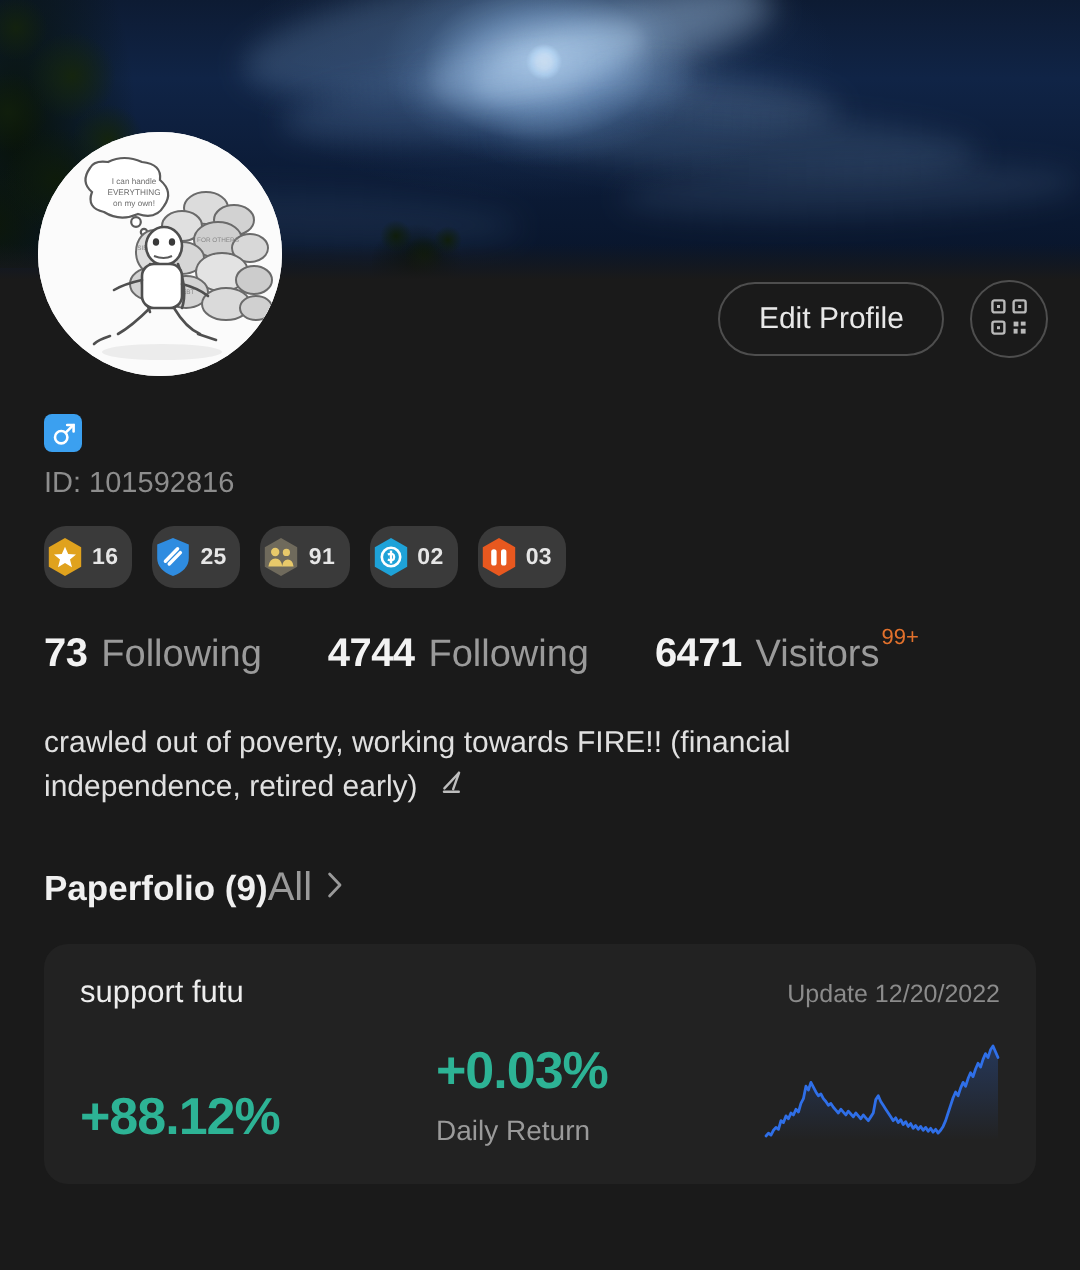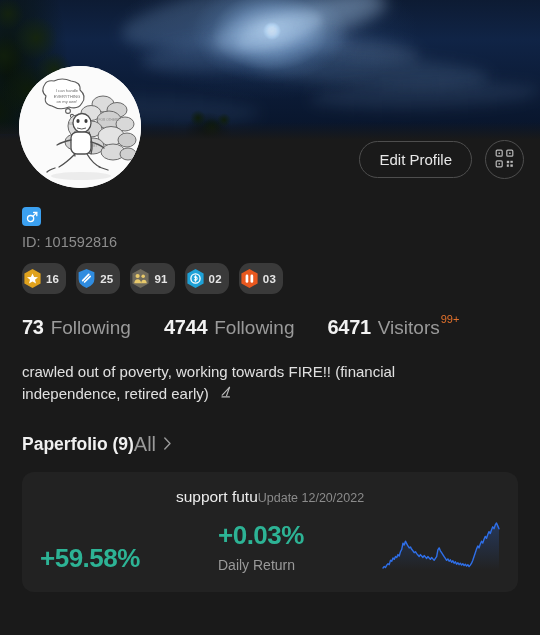--- a/index.html
+++ b/index.html
@@ -266,7 +266,7 @@
   .card-top {
     display: flex;
     align-items: baseline;
-    justify-content: center;
+    justify-content: space-between;
   }
   .card-name {
     font-size: 15.5px;

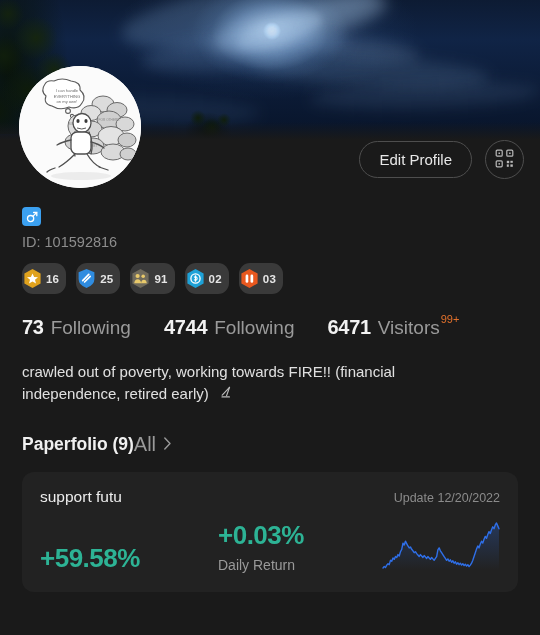--- a/index.html
+++ b/index.html
@@ -530,7 +530,7 @@
       </div>
       <div class="card-metrics">
         <div class="metric m1">
-          <div class="mv">+59.58%</div>
+          <div class="mv">+88.12%</div>
         </div>
         <div class="metric m2">
           <div class="mv">+0.03%</div>

